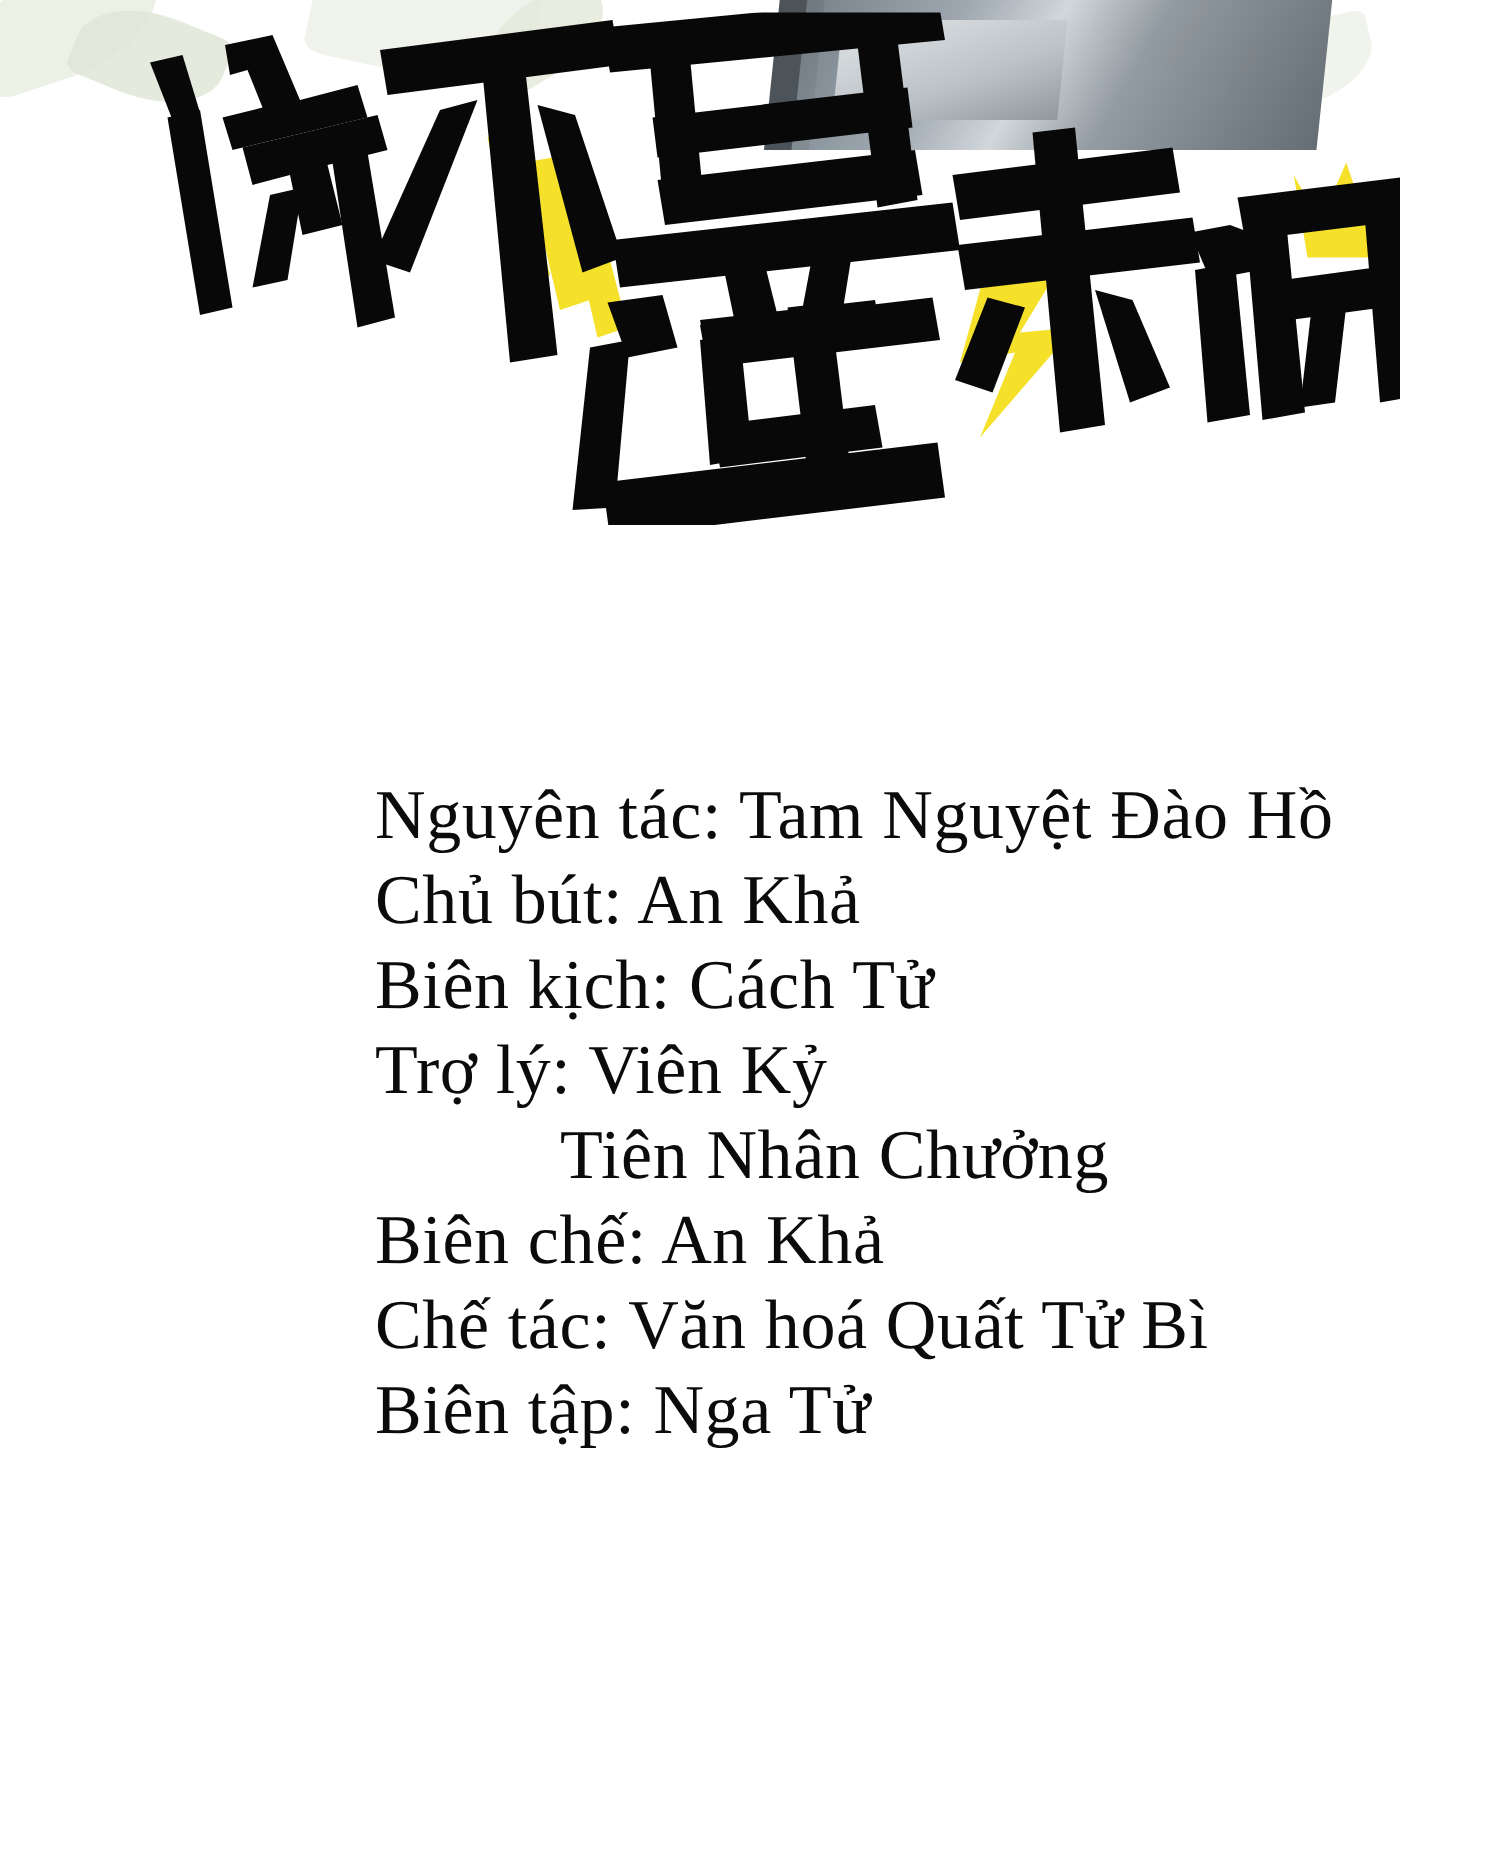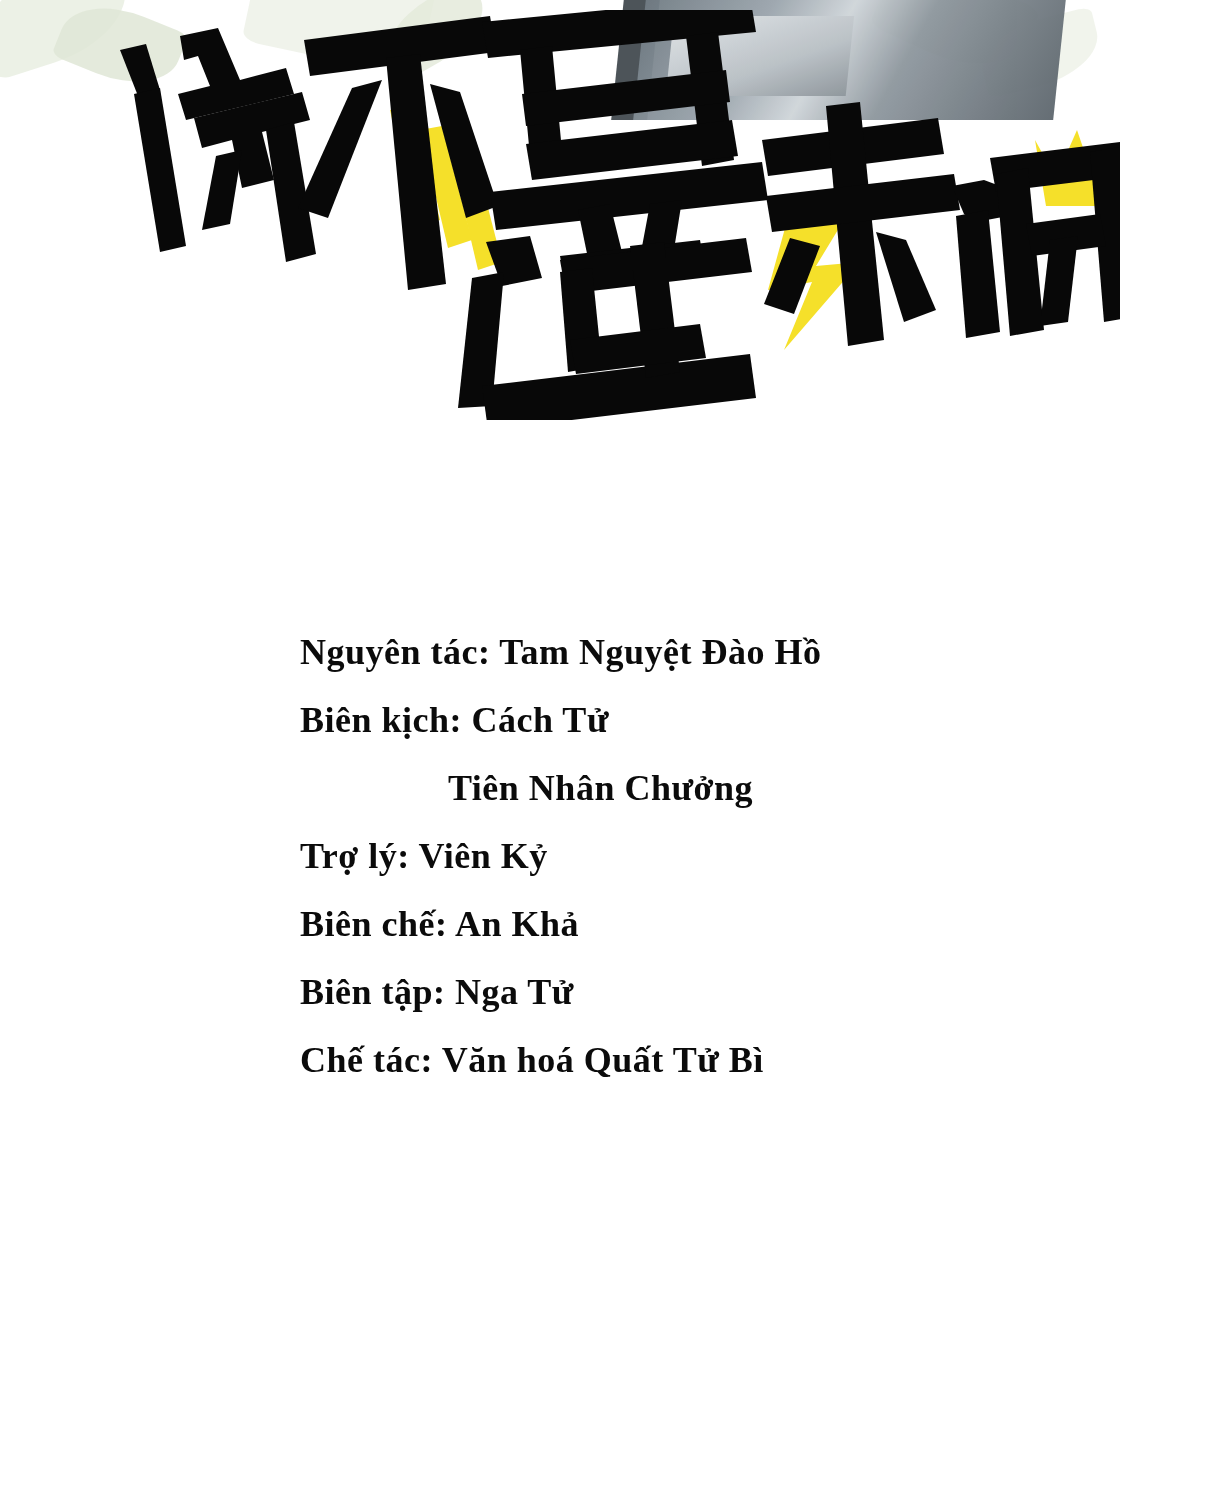--- a/index.html
+++ b/index.html
@@ -86,8 +86,8 @@
   }
   .credit-line {
     font-family: "Liberation Serif", serif;
-    font-weight: bold;
-    font-size: 36px;
+    font-weight: normal;
+    font-size: 56px;
     line-height: 68px;
     color: #0b0b0b;
     letter-spacing: 0.5px;

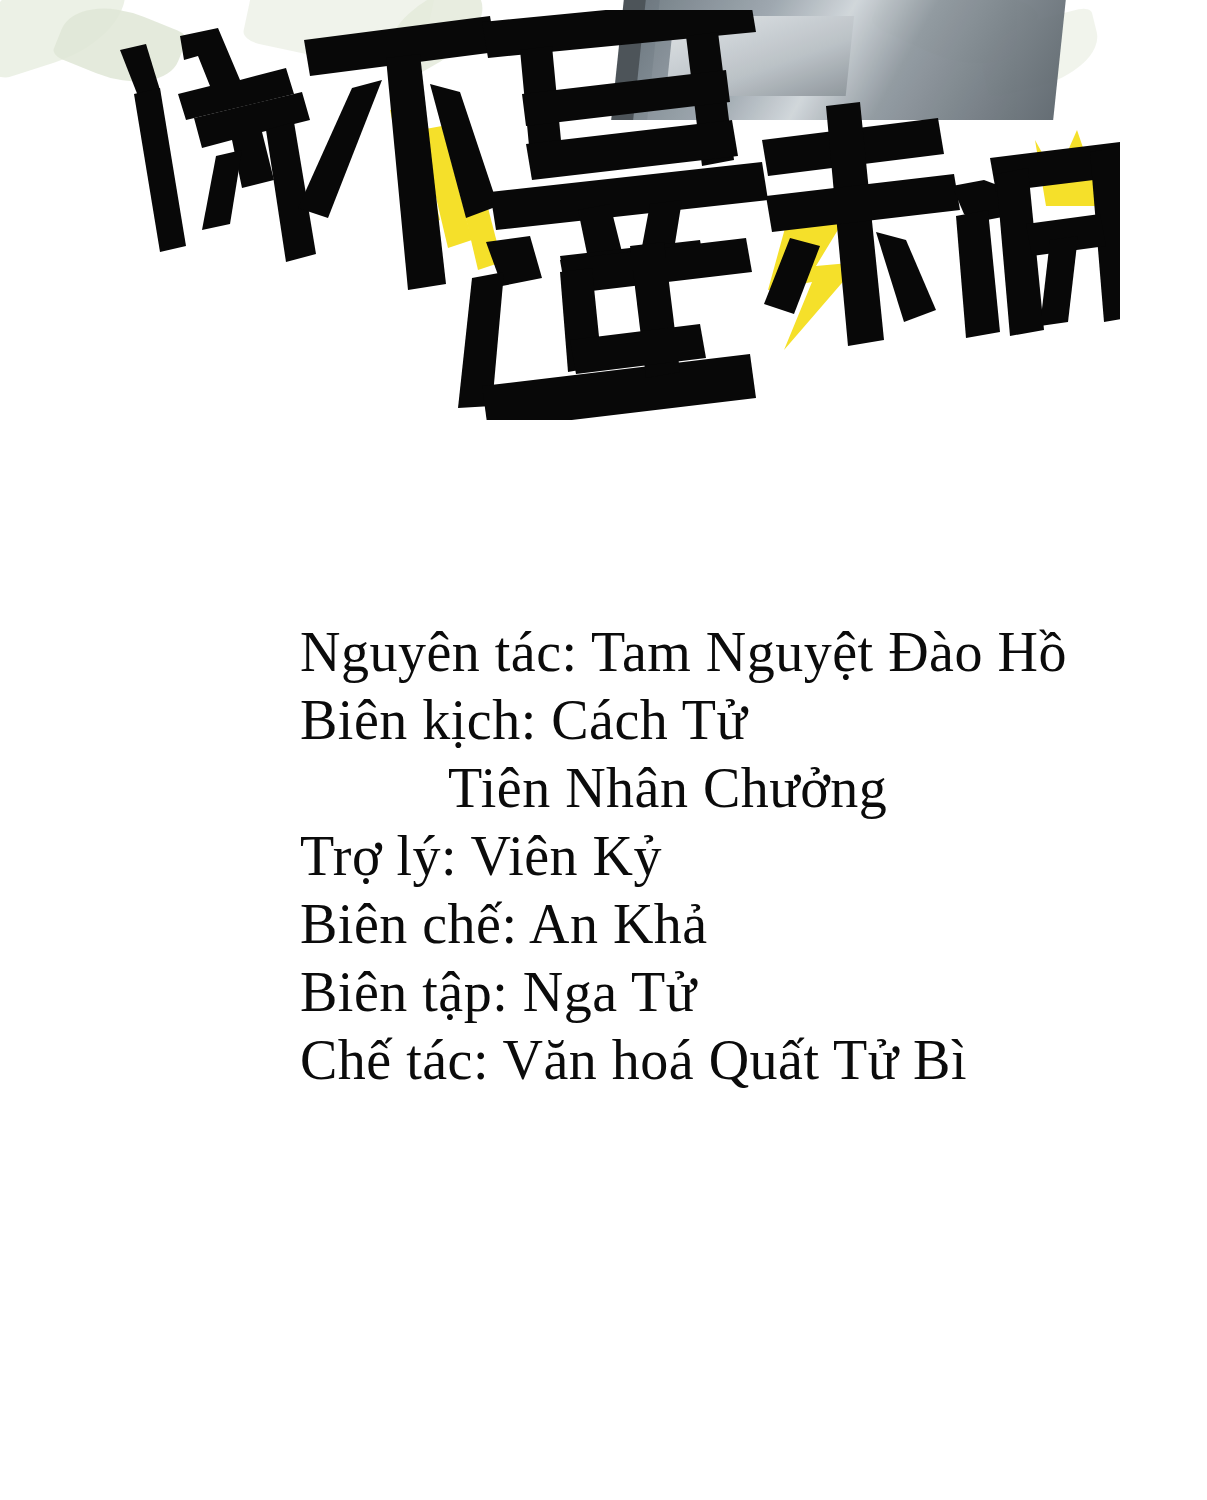--- a/index.html
+++ b/index.html
@@ -178,6 +178,7 @@
 
   <div class="credits">
     <div class="credit-line">Nguyên tác: Tam Nguyệt Đào Hồ</div>
+    <div class="credit-line">Chủ bút: An Khả</div>
     <div class="credit-line">Biên kịch: Cách Tử</div>
     <div class="credit-line indent-2">Tiên Nhân Chưởng</div>
     <div class="credit-line">Trợ lý: Viên Kỷ</div>

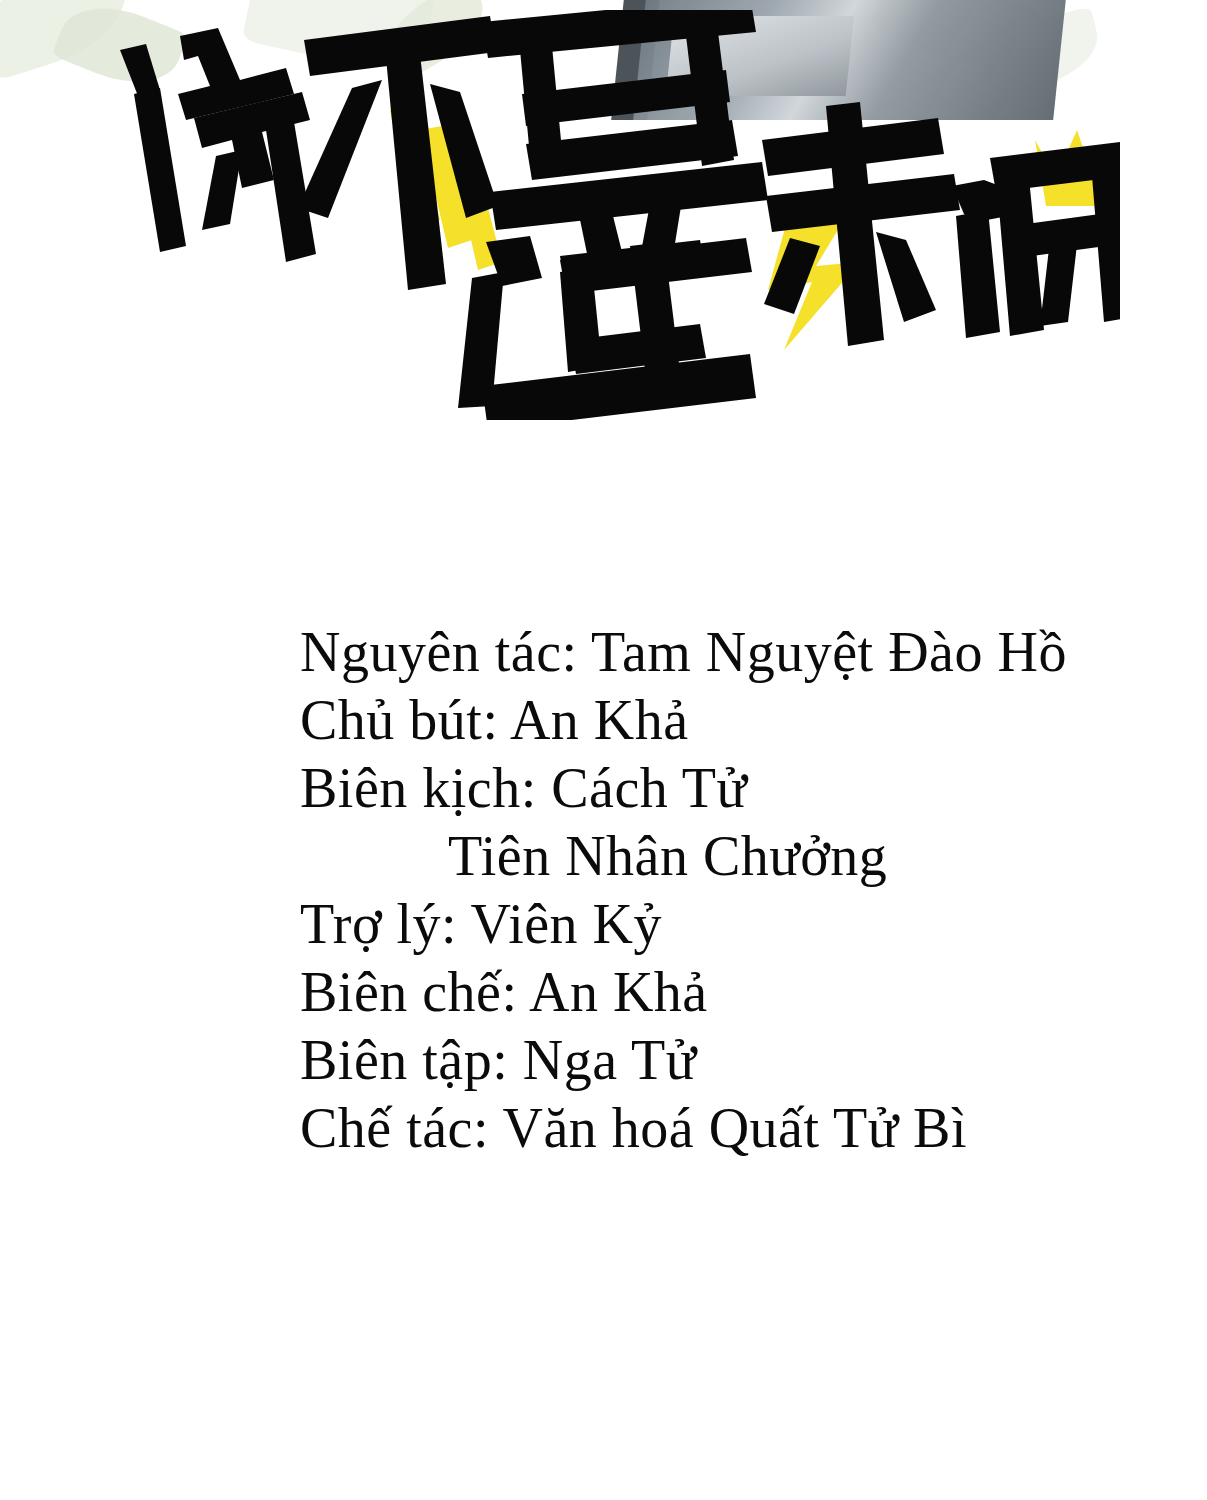--- a/index.html
+++ b/index.html
@@ -180,8 +180,8 @@
     <div class="credit-line">Nguyên tác: Tam Nguyệt Đào Hồ</div>
     <div class="credit-line">Chủ bút: An Khả</div>
     <div class="credit-line">Biên kịch: Cách Tử</div>
+    <div class="credit-line">Trợ lý: Viên Kỷ</div>
     <div class="credit-line indent-2">Tiên Nhân Chưởng</div>
-    <div class="credit-line">Trợ lý: Viên Kỷ</div>
     <div class="credit-line">Biên chế: An Khả</div>
     <div class="credit-line">Biên tập: Nga Tử</div>
     <div class="credit-line">Chế tác: Văn hoá Quất Tử Bì</div>

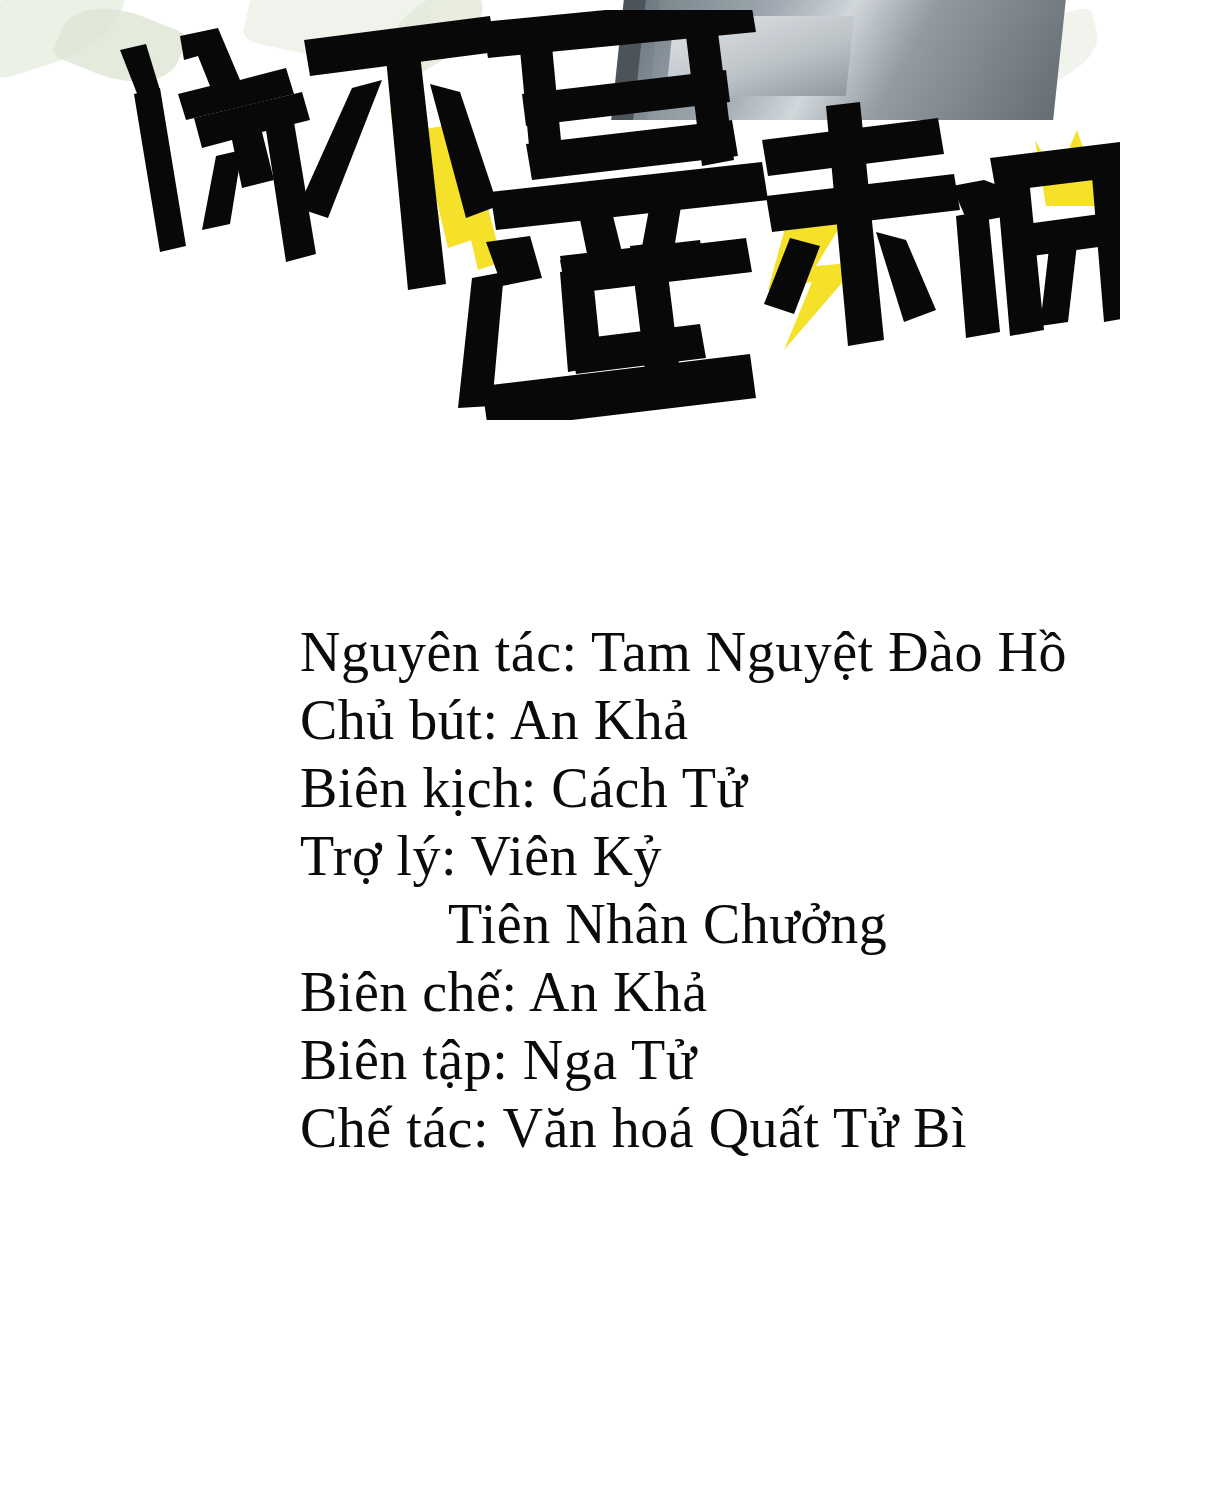--- a/index.html
+++ b/index.html
@@ -183,8 +183,8 @@
     <div class="credit-line">Trợ lý: Viên Kỷ</div>
     <div class="credit-line indent-2">Tiên Nhân Chưởng</div>
     <div class="credit-line">Biên chế: An Khả</div>
+    <div class="credit-line">Chế tác: Văn hoá Quất Tử Bì</div>
     <div class="credit-line">Biên tập: Nga Tử</div>
-    <div class="credit-line">Chế tác: Văn hoá Quất Tử Bì</div>
   </div>
 
 </div>

